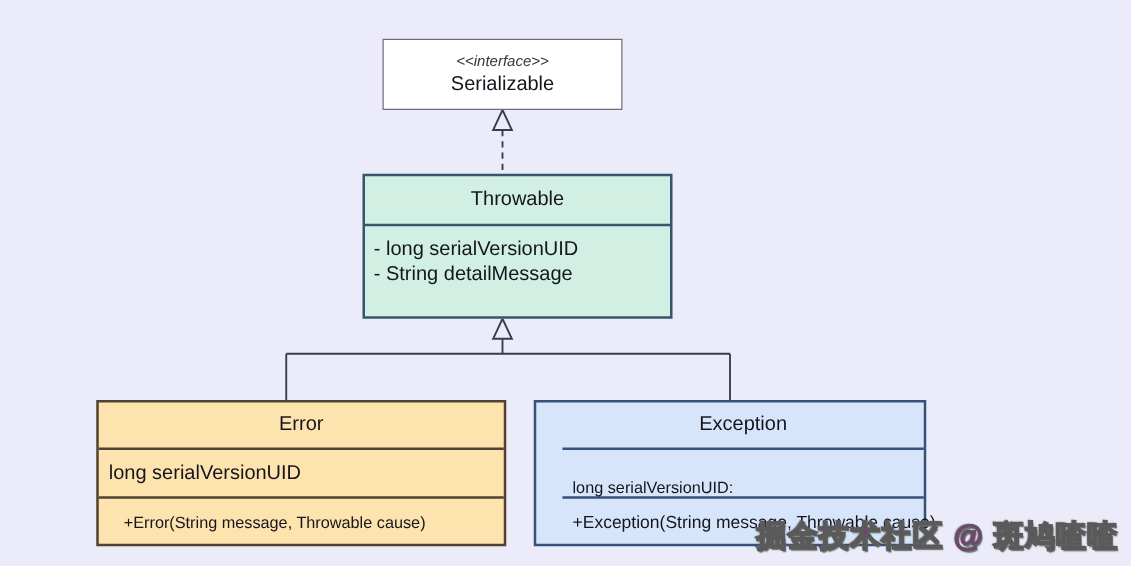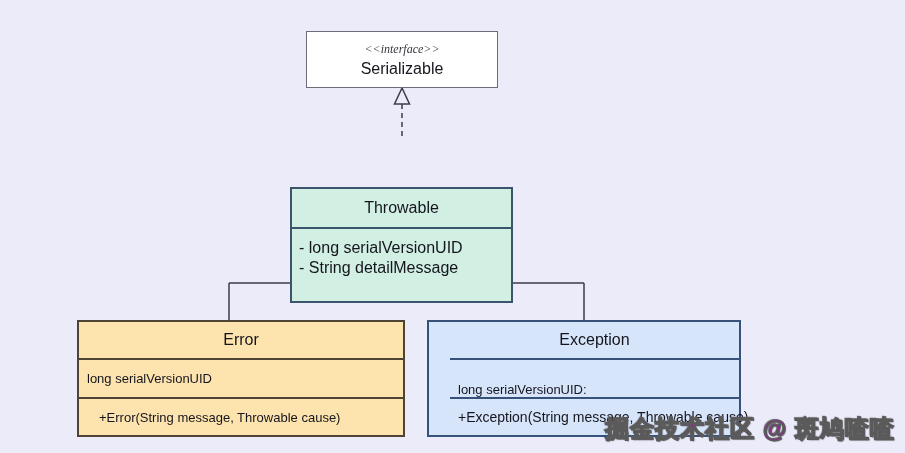--- a/index.html
+++ b/index.html
@@ -17,7 +17,7 @@
     background:#ffffff; border:1px solid #6d6d78;
     display:flex; flex-direction:column; justify-content:center; align-items:center; gap:3px;
   }
-  .stereotype { font-style:italic; font-size:12px; color:#35353f;font-family:Liberation Serif, serif; }
+  .stereotype { font-style:italic; font-size:12px; color:#35353f; }
   .cname { font-size:16px; color:#15151d; text-align:center; }
 
   

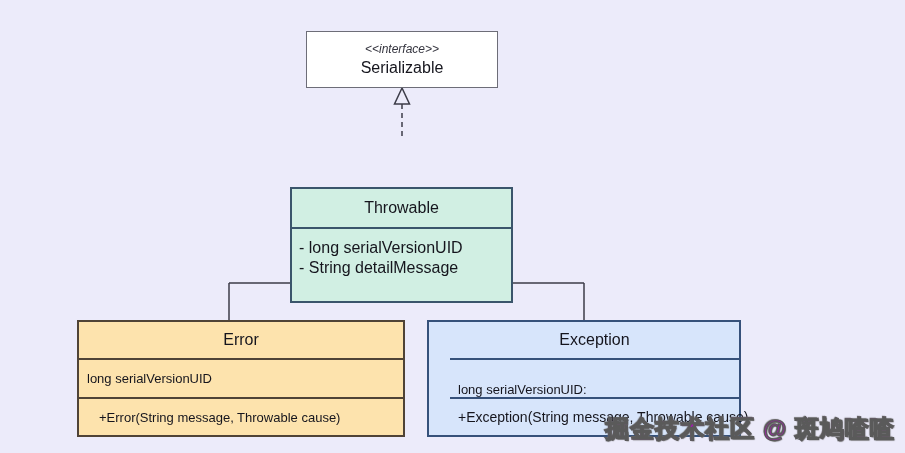--- a/index.html
+++ b/index.html
@@ -22,8 +22,8 @@
 
   
   .throwable {
-    left:290px; top:139px; width:223px; height:116px;
-    background:#d1efe3; border:2px solid #3a556b;margin-top:48px;
+    left:290px; top:139px; width:248px; height:116px;
+    background:#d1efe3; border:2px solid #3a556b;
   }
   .throwable .hdr { height:38px; display:flex; align-items:center; justify-content:center; border-bottom:2px solid #3a556b; }
   .throwable .attrs { padding:9px 0 0 7px; font-size:16px; line-height:20px; }

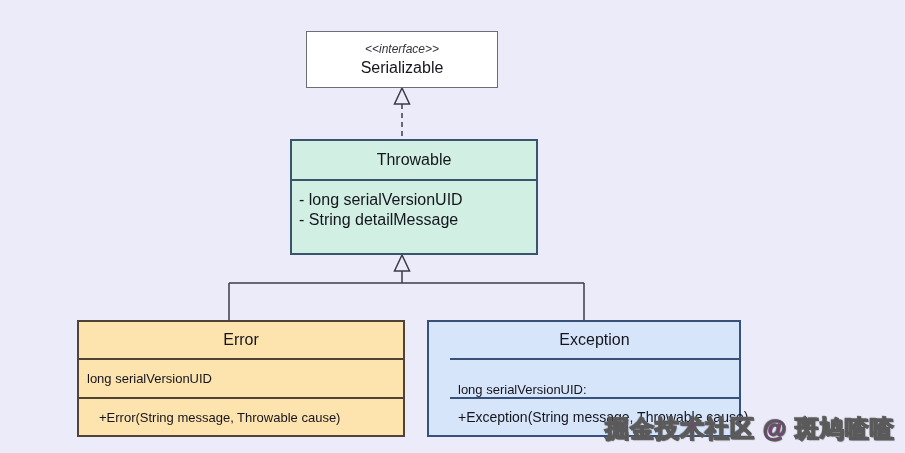--- a/index.html
+++ b/index.html
@@ -34,7 +34,7 @@
     background:#fde3ad; border:2px solid #4f4336;
   }
   .error .hdr { height:36px; display:flex; align-items:center; justify-content:center; border-bottom:2px solid #4f4336; }
-  .error .attrs { height:37px; display:flex; align-items:center; padding-left:8px; font-size:13px; border-bottom:2px solid #4f4336; }
+  .error .attrs { height:37px; display:flex; align-items:center; padding-left:8px; font-size:16px; border-bottom:2px solid #4f4336; }
   .error .methods { height:36px; display:flex; align-items:center; padding-left:20px; font-size:13px; }
 
   

